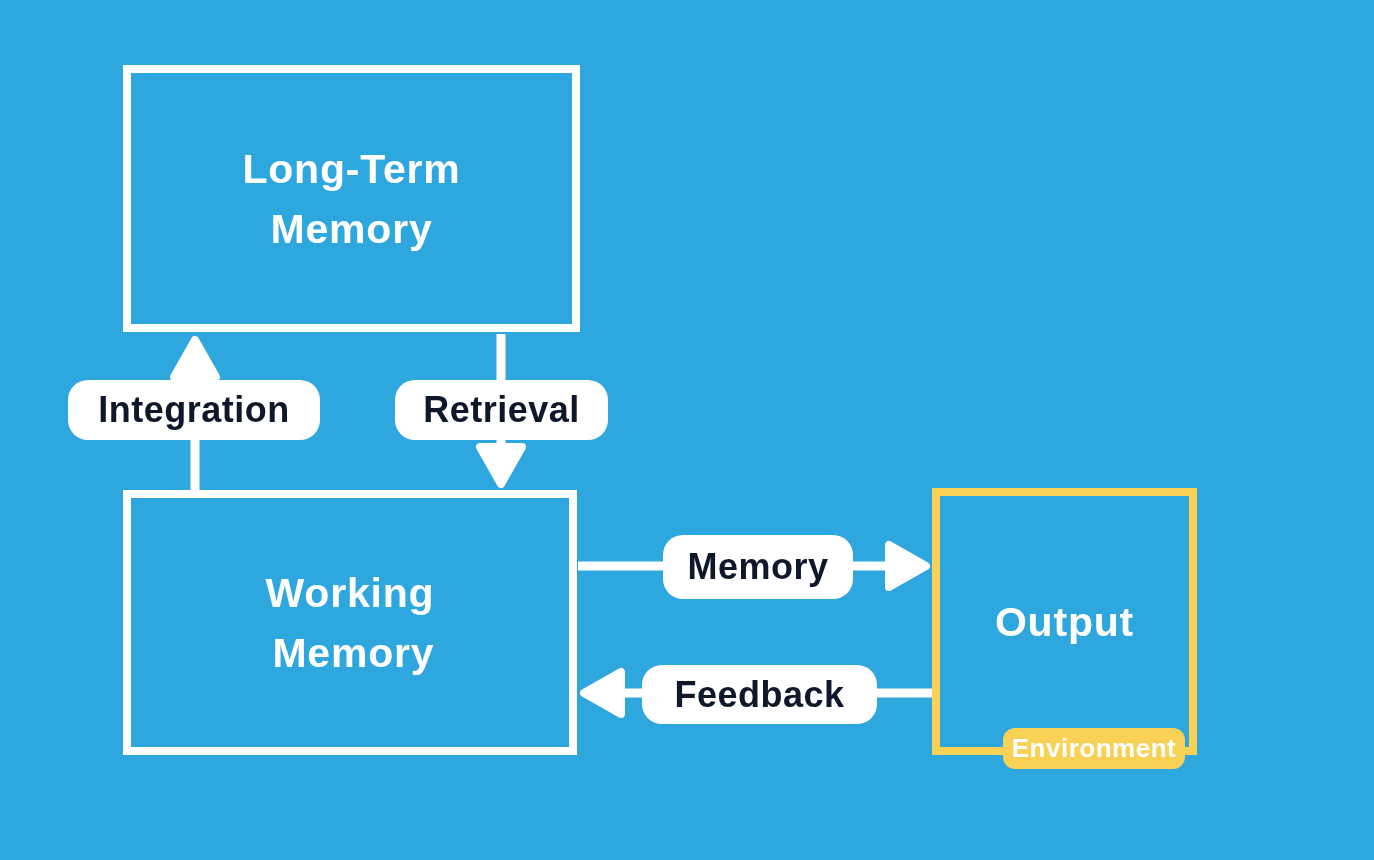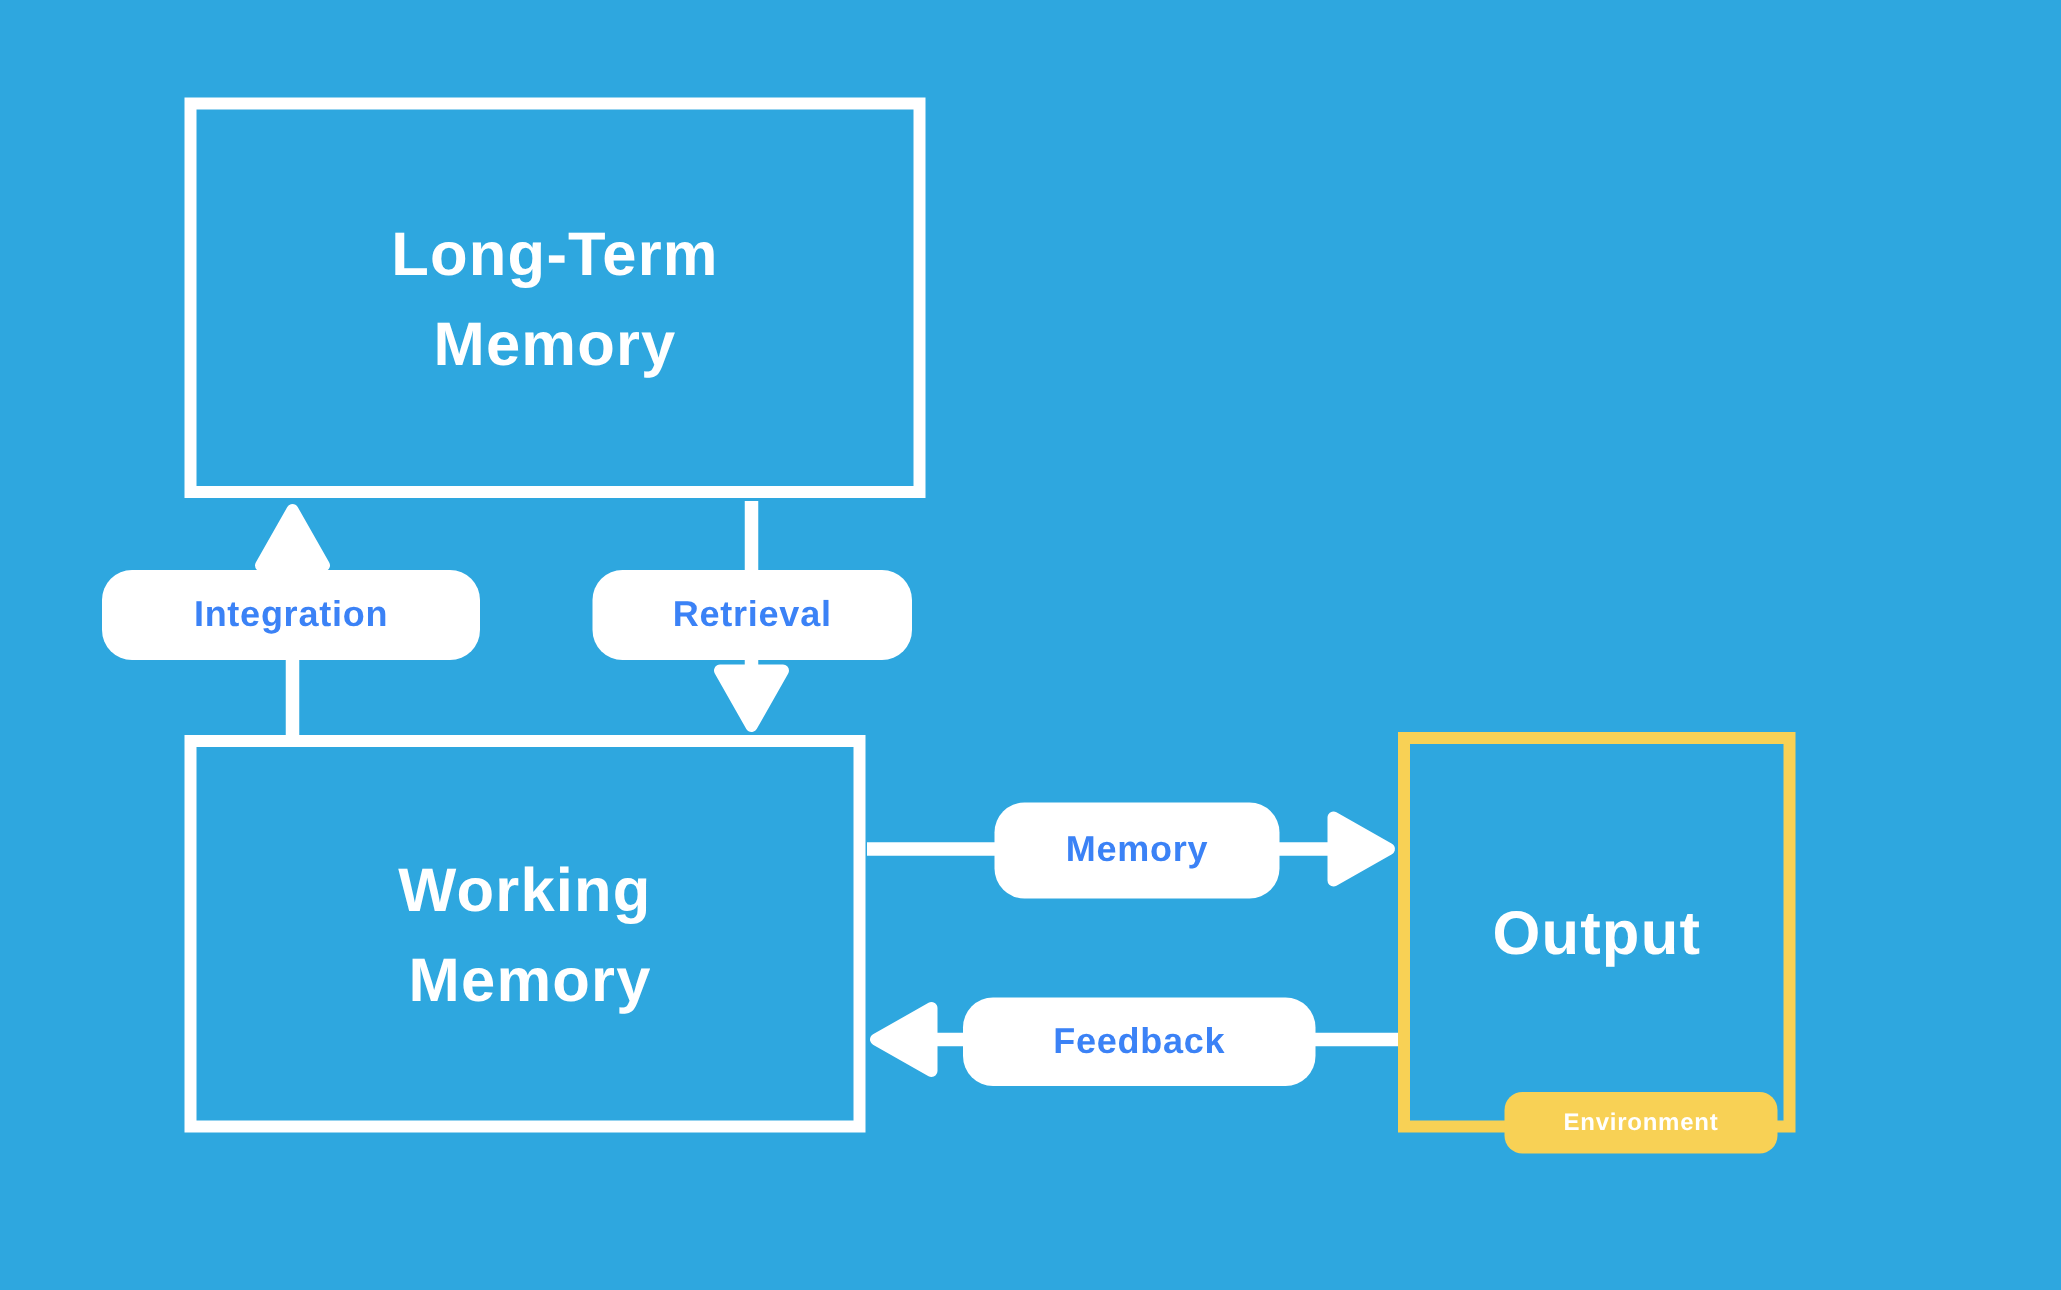--- a/index.html
+++ b/index.html
@@ -38,7 +38,7 @@
     line-height: 60px;
   }
   .node-label span { display: block; }
-  #node-ltm  { left: 123px; top: 65px;  width: 494px; height: 267px; }
+  #node-ltm  { left: 123px; top: 65px;  width: 457px; height: 267px; }
   #node-wm   { left: 123px; top: 490px; width: 454px; height: 265px; text-align: right; }
   #node-out  { left: 932px; top: 488px; width: 265px; height: 267px; }
   .pill {

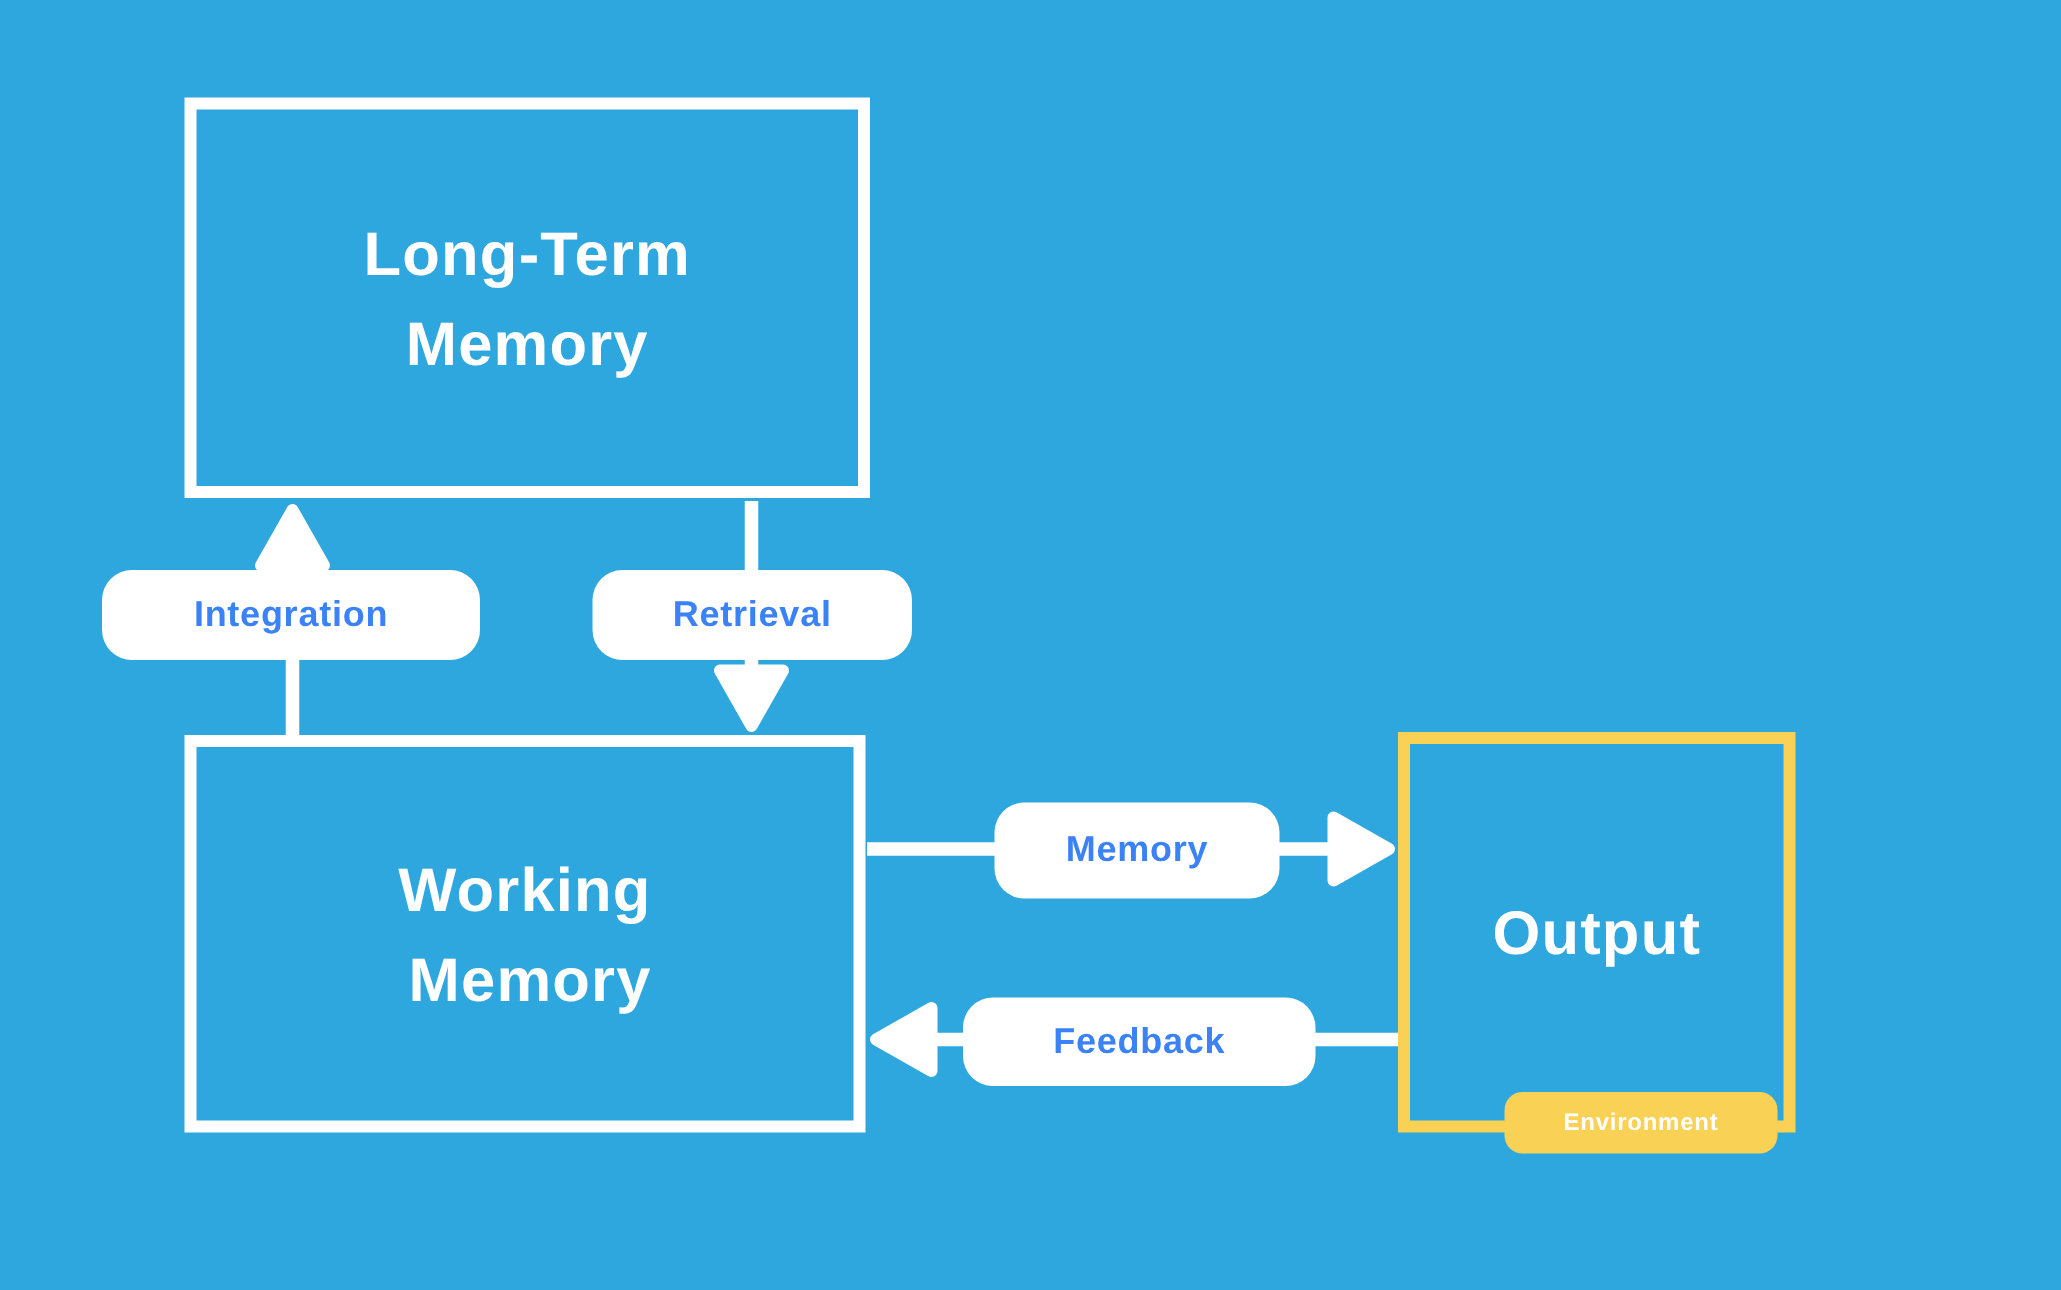--- a/index.html
+++ b/index.html
@@ -46,9 +46,9 @@
     box-sizing: border-box;
     background: #FFFFFF;
     border-radius: 20px;
-    color: #3b82f6;
+    color: #0f172a;
     font-weight: 700;
-    font-size: 24px;
+    font-size: 36px;
     letter-spacing: 0.5px;
     display: flex;
     align-items: center;

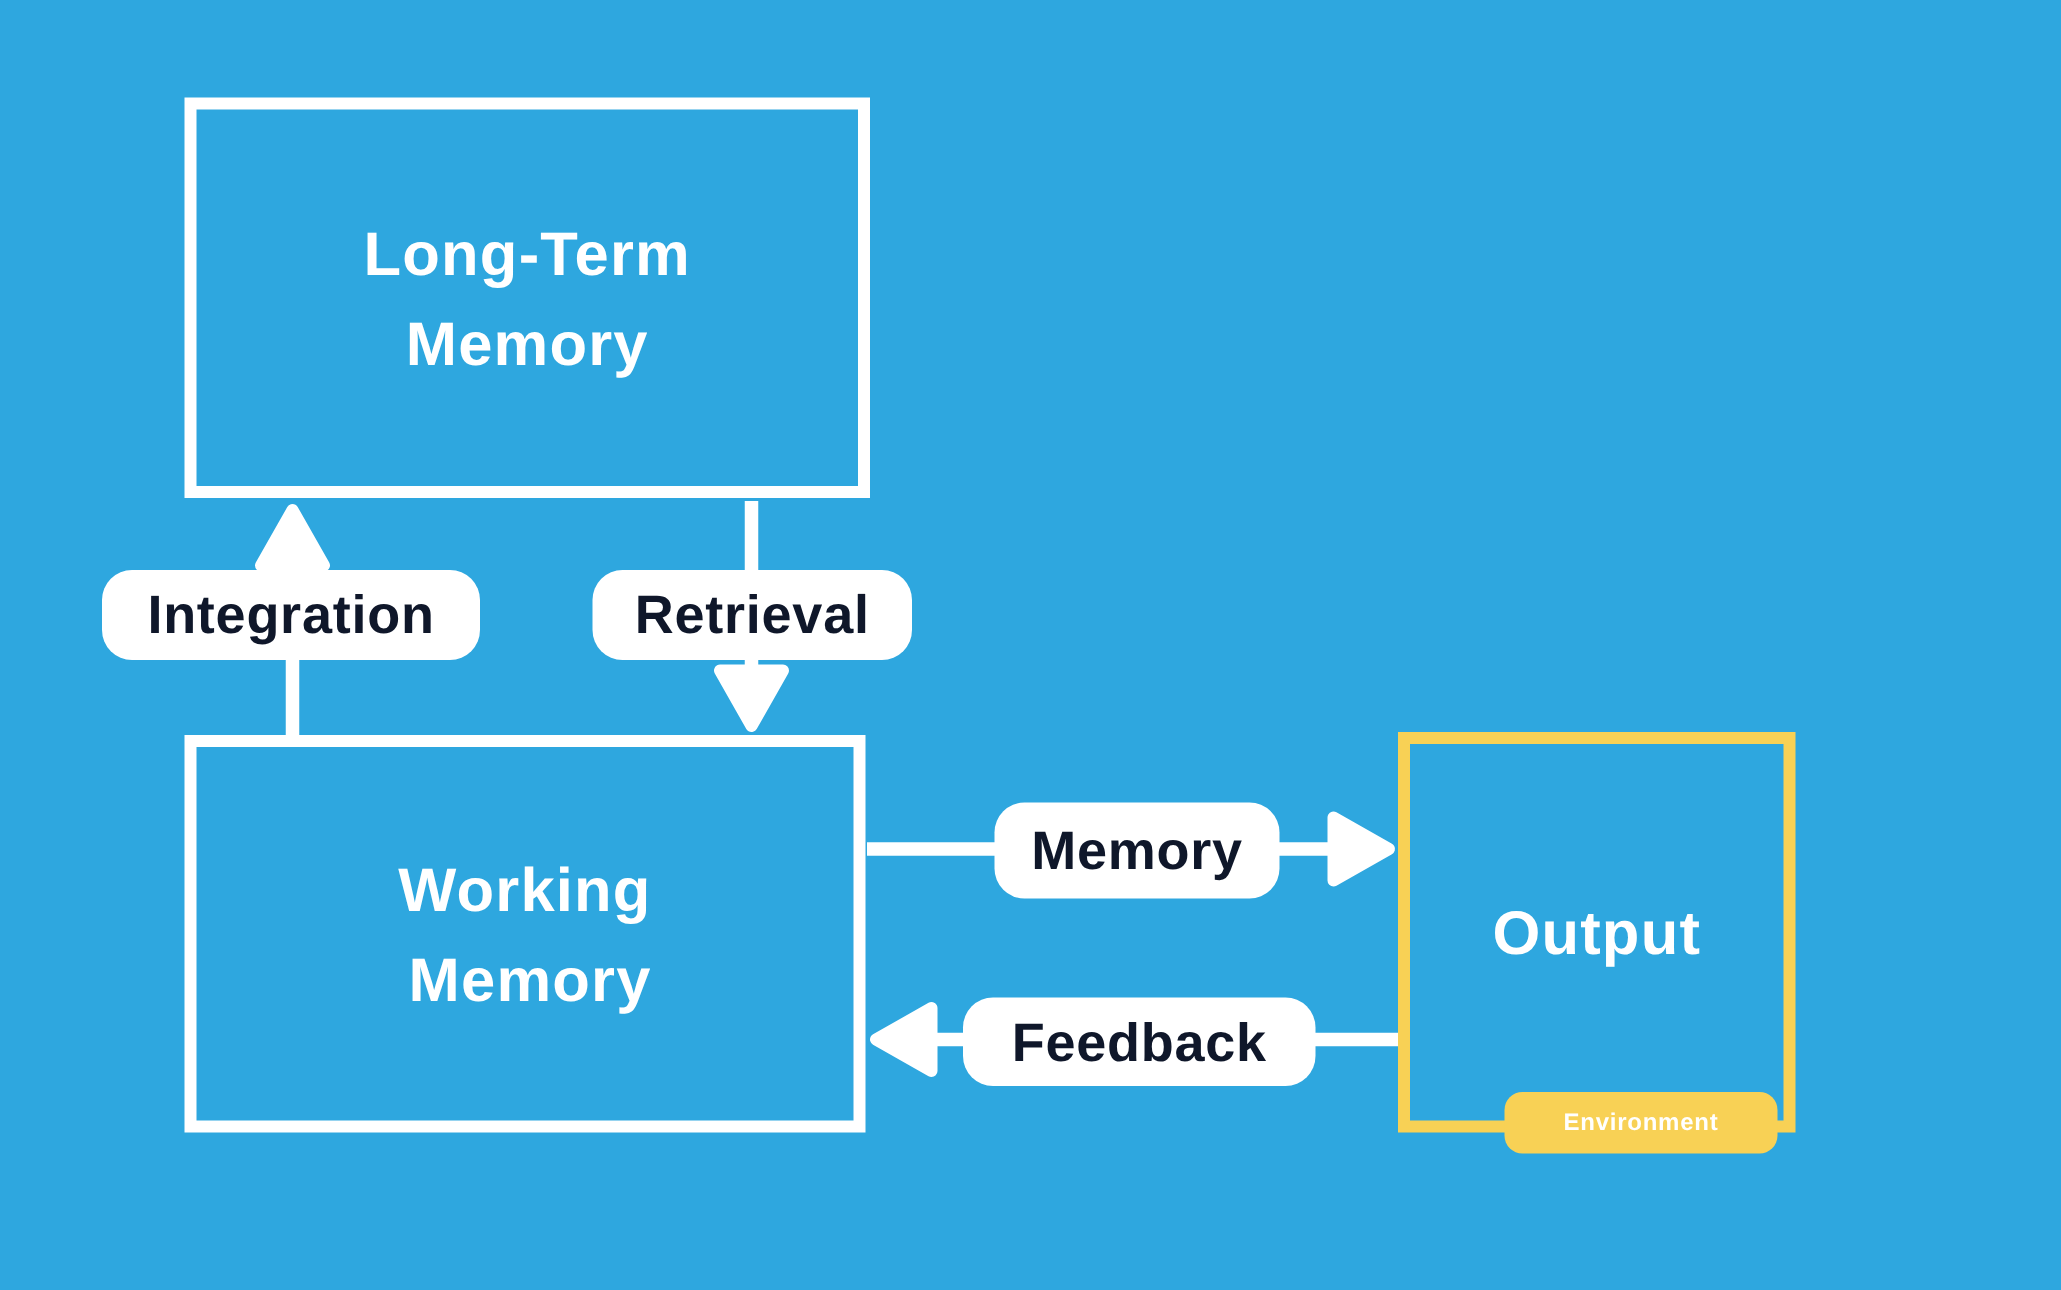--- a/index.html
+++ b/index.html
@@ -63,7 +63,7 @@
     left: 1003px; top: 728px; width: 182px; height: 41px;
     background: #F8D155;
     color: #FFFFFF;
-    font-size: 16px;
+    font-size: 26px;
     border-radius: 12px;
     letter-spacing: 0.5px;
   }

